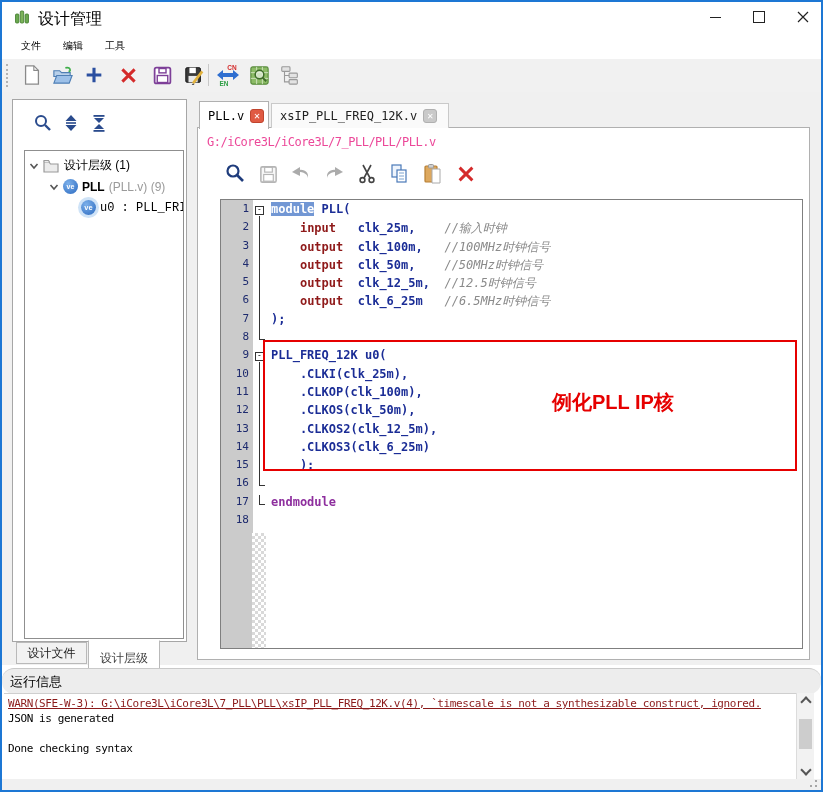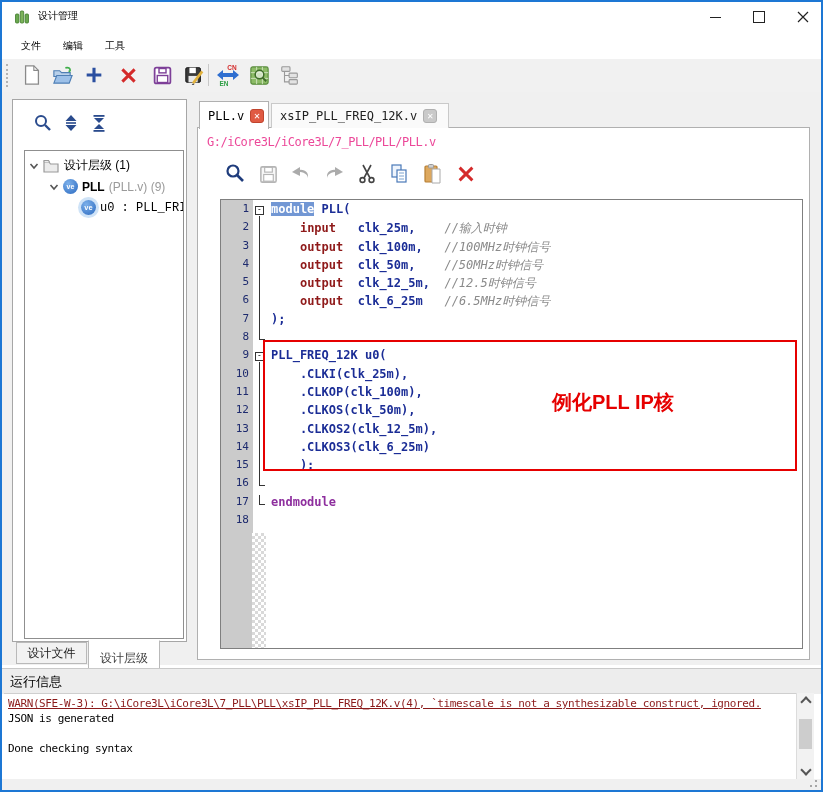--- a/index.html
+++ b/index.html
@@ -9,7 +9,7 @@
 
   
   .titlebar{left:0;top:0;right:0;height:30px;background:#fff;}
-  .apptitle{left:36px;top:7px;font-size:10px;color:#000;}
+  .apptitle{left:36px;top:7px;font-size:16px;color:#000;}
   .appicon{left:12px;top:7px;width:16px;height:16px;}
   .winbtn{top:4px;width:32px;height:22px;display:flex;align-items:center;justify-content:center;cursor:default;}
   .minbar{width:11px;height:1px;background:#222;}

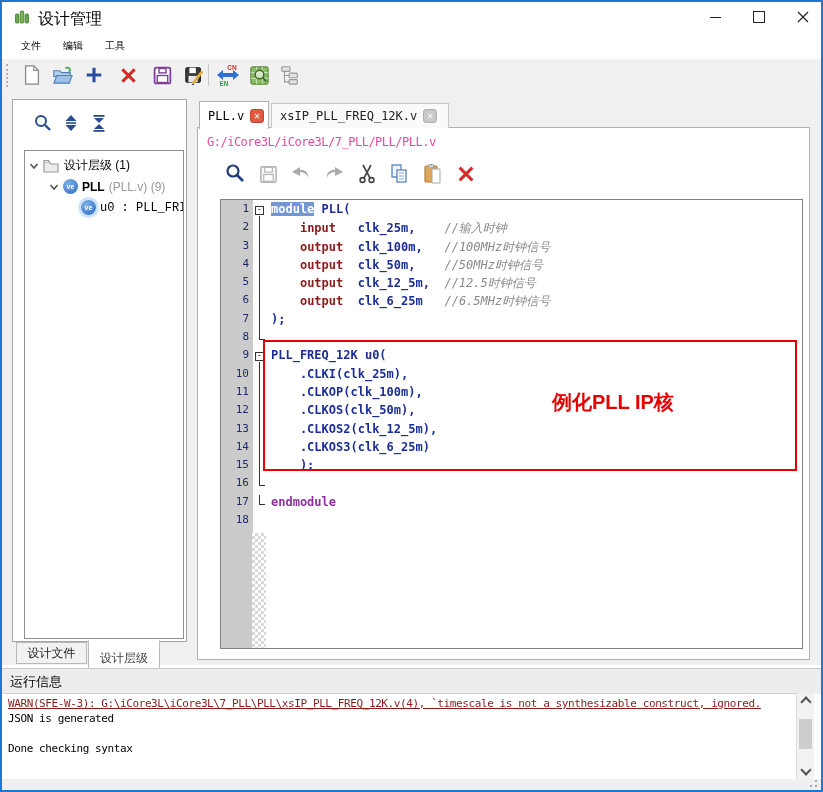--- a/index.html
+++ b/index.html
@@ -74,7 +74,7 @@
   .redlabel{left:550px;top:387px;font-size:20px;font-weight:bold;color:#e60000;z-index:6;}
 
   
-  .console-header{left:0px;top:666px;right:0px;height:25px;background:#ededed;border-top:1px solid #c9c9c9;display:flex;align-items:center;}
+  .console-header{left:0px;top:666px;right:0px;height:25px;background:#ededed;border-top:1px solid #c9c9c9;display:flex;align-items:center;border-radius:12px;}
   .console-title{font-size:13px;color:#000;margin-left:8px;}
   .console-body{left:2px;top:691px;width:792px;height:86px;background:#fff;border-top:1px solid #cfcfcf;overflow:hidden;padding:2px 0 0 4px;box-sizing:border-box;}
   .cline{font:11px/15px "DejaVu Sans Mono",monospace;letter-spacing:-0.4px;color:#000;white-space:pre;}

